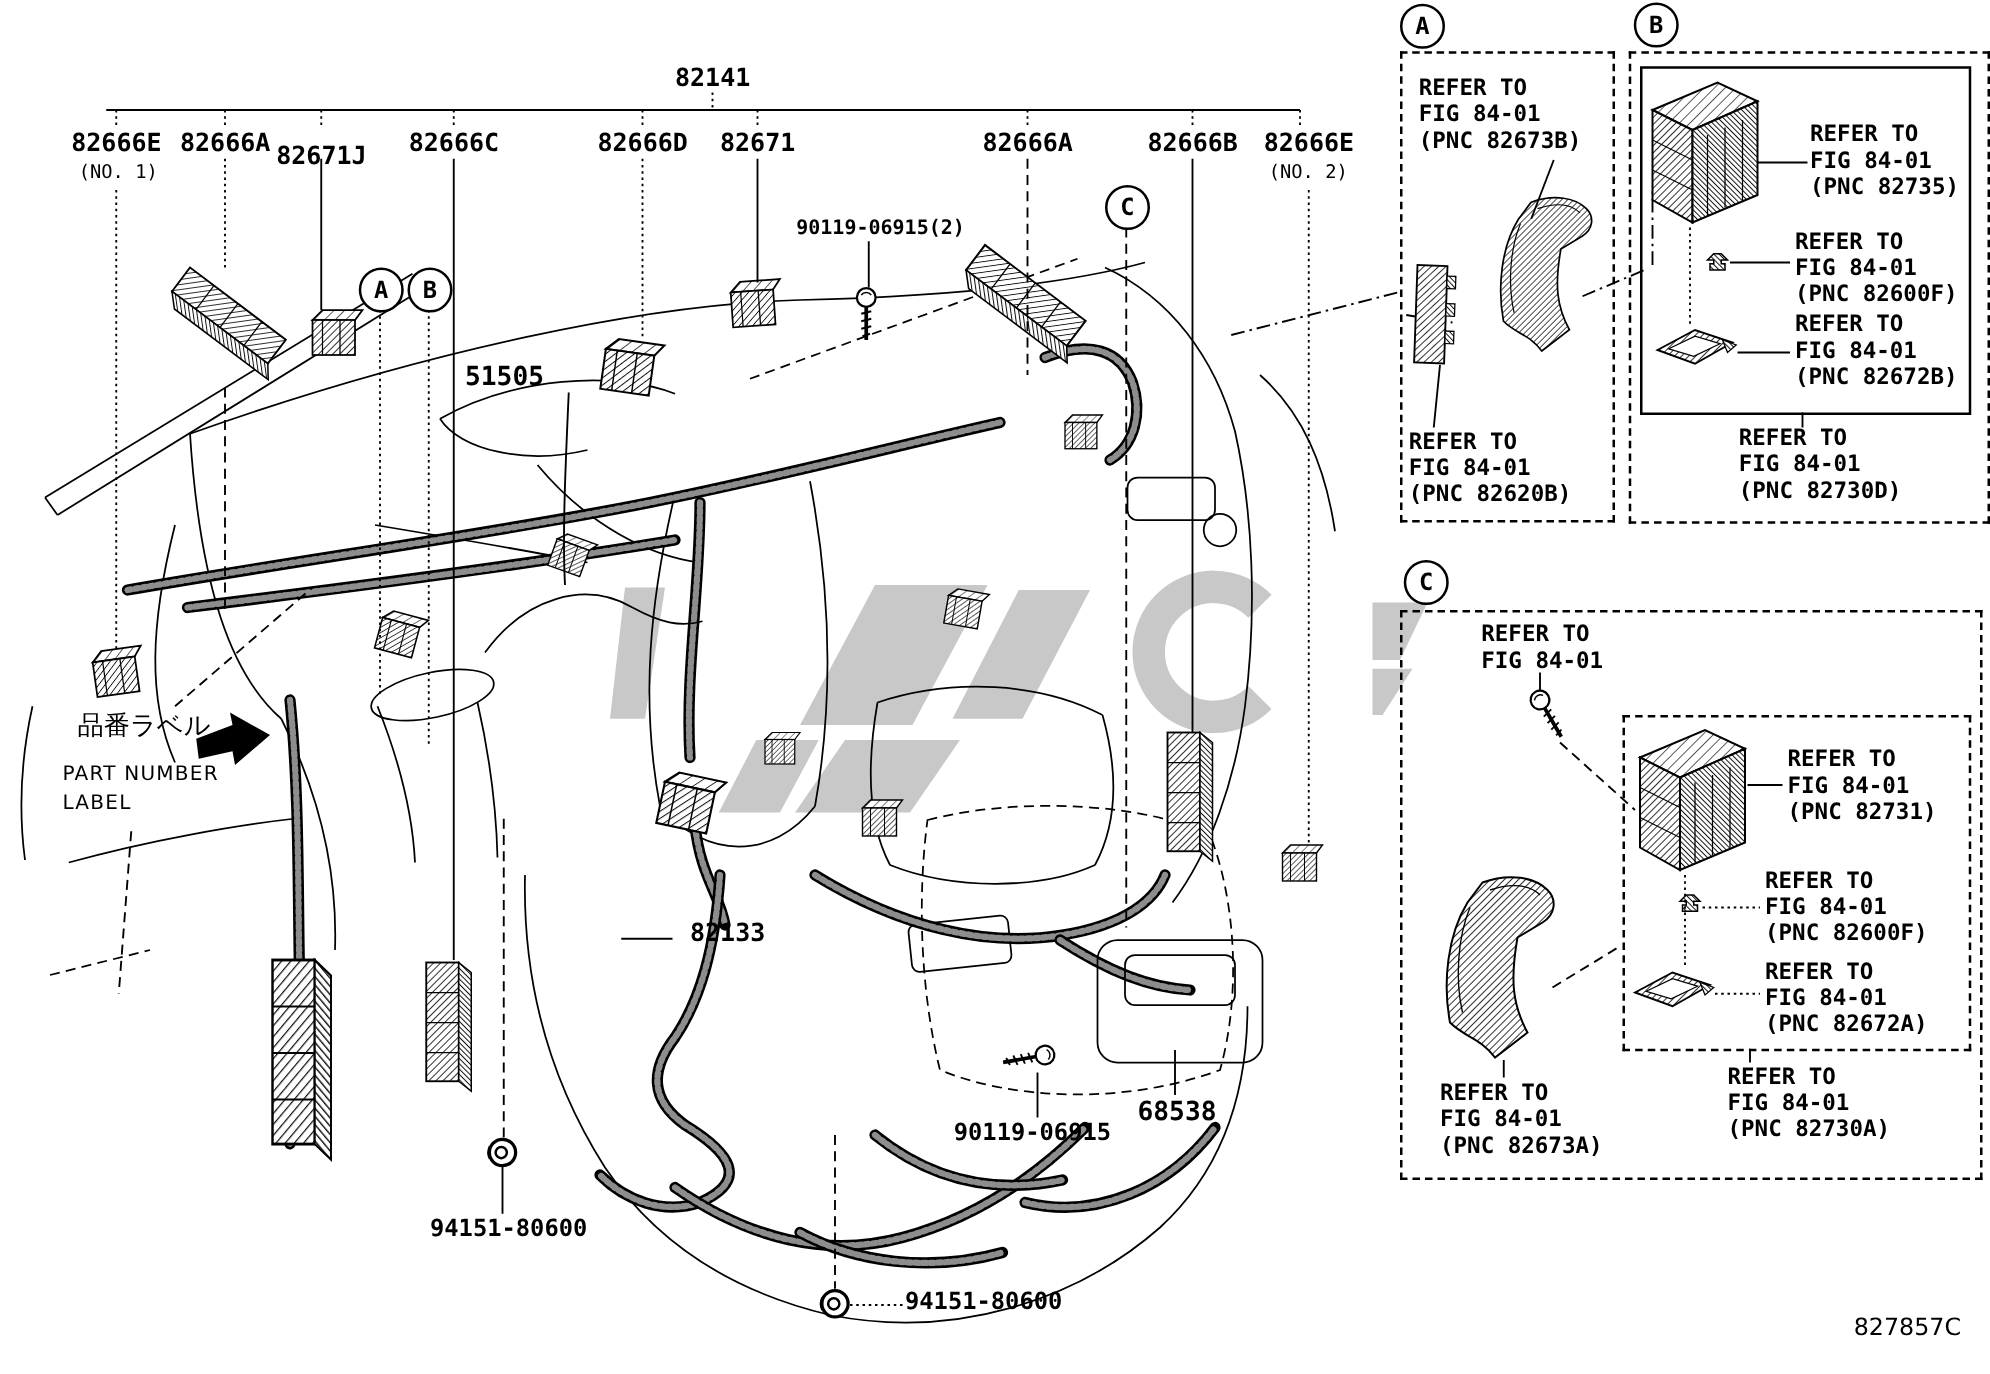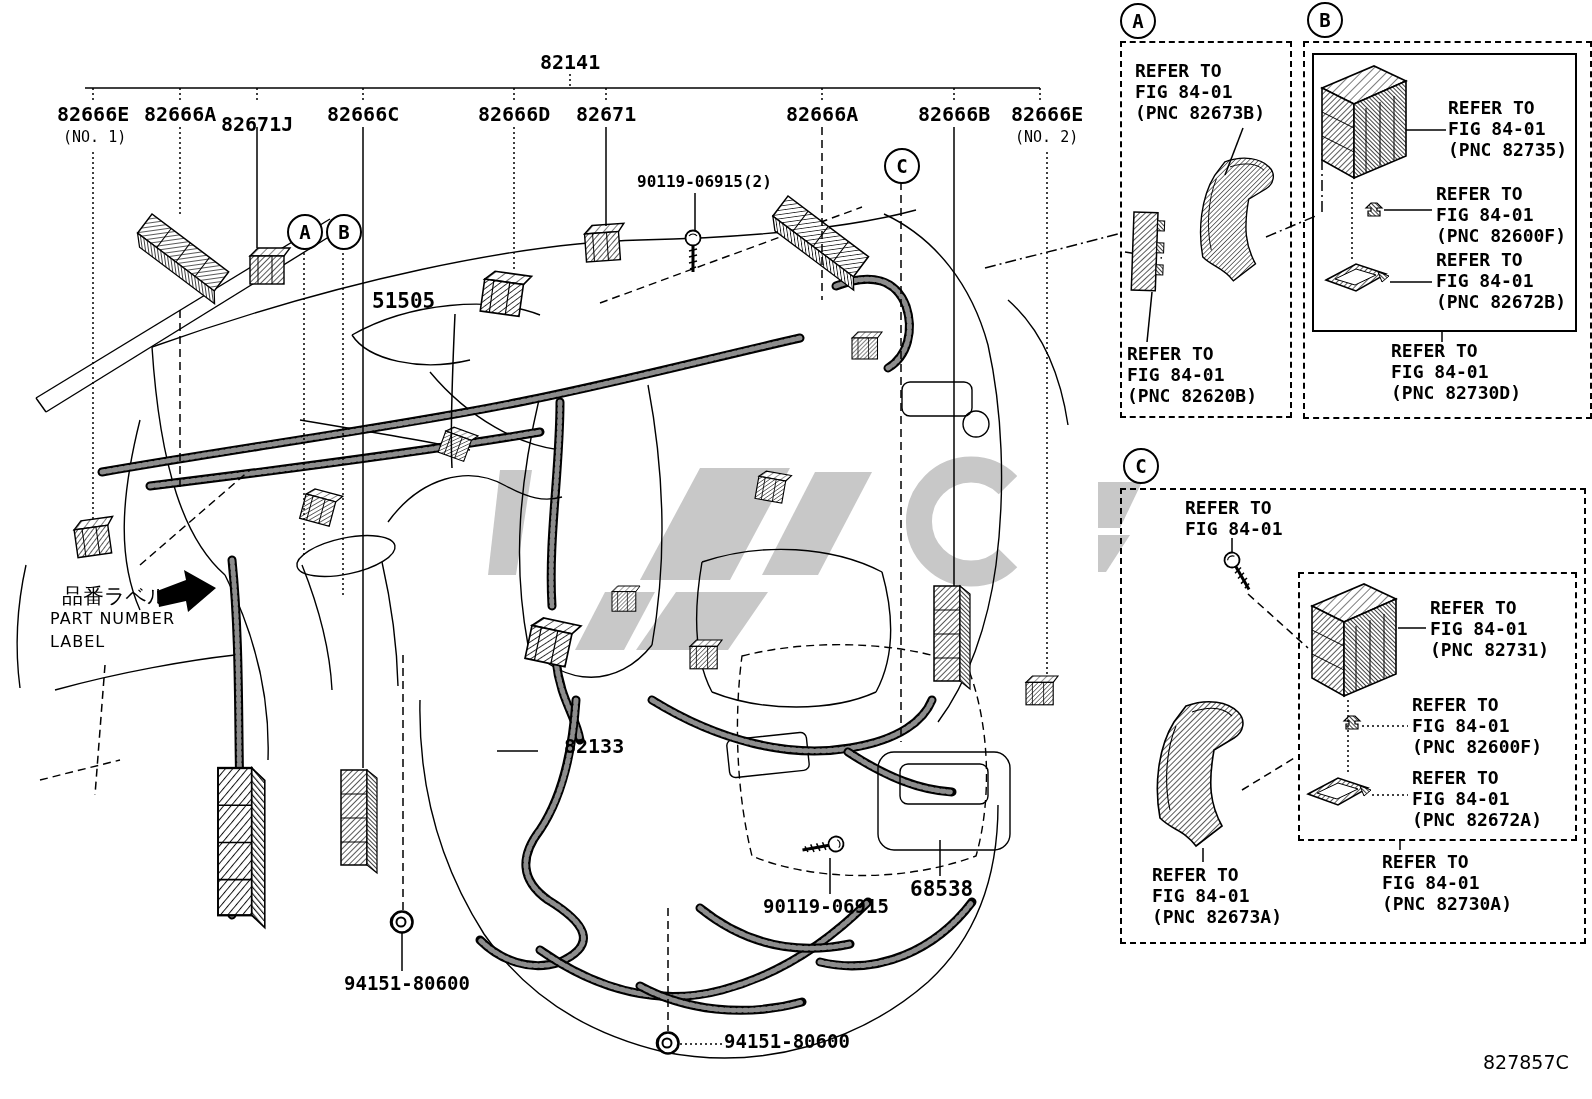--- a/index.html
+++ b/index.html
@@ -308,7 +308,7 @@
 <div class="plbl f21" style="left:910px;top:877px">68538</div>
 <div class="plbl f19" style="left:724px;top:1030px">94151-80600</div>
 
-<div class="txt" style="left:62px;top:582px;font-size:21px">品番ラベル</div>
+<div class="txt" style="left:62px;top:566px;font-size:21px">品番ラベル</div>
 <div class="txt" style="left:50px;top:609px;letter-spacing:1px">PART NUMBER</div>
 <div class="txt" style="left:50px;top:632px;letter-spacing:1px">LABEL</div>
 

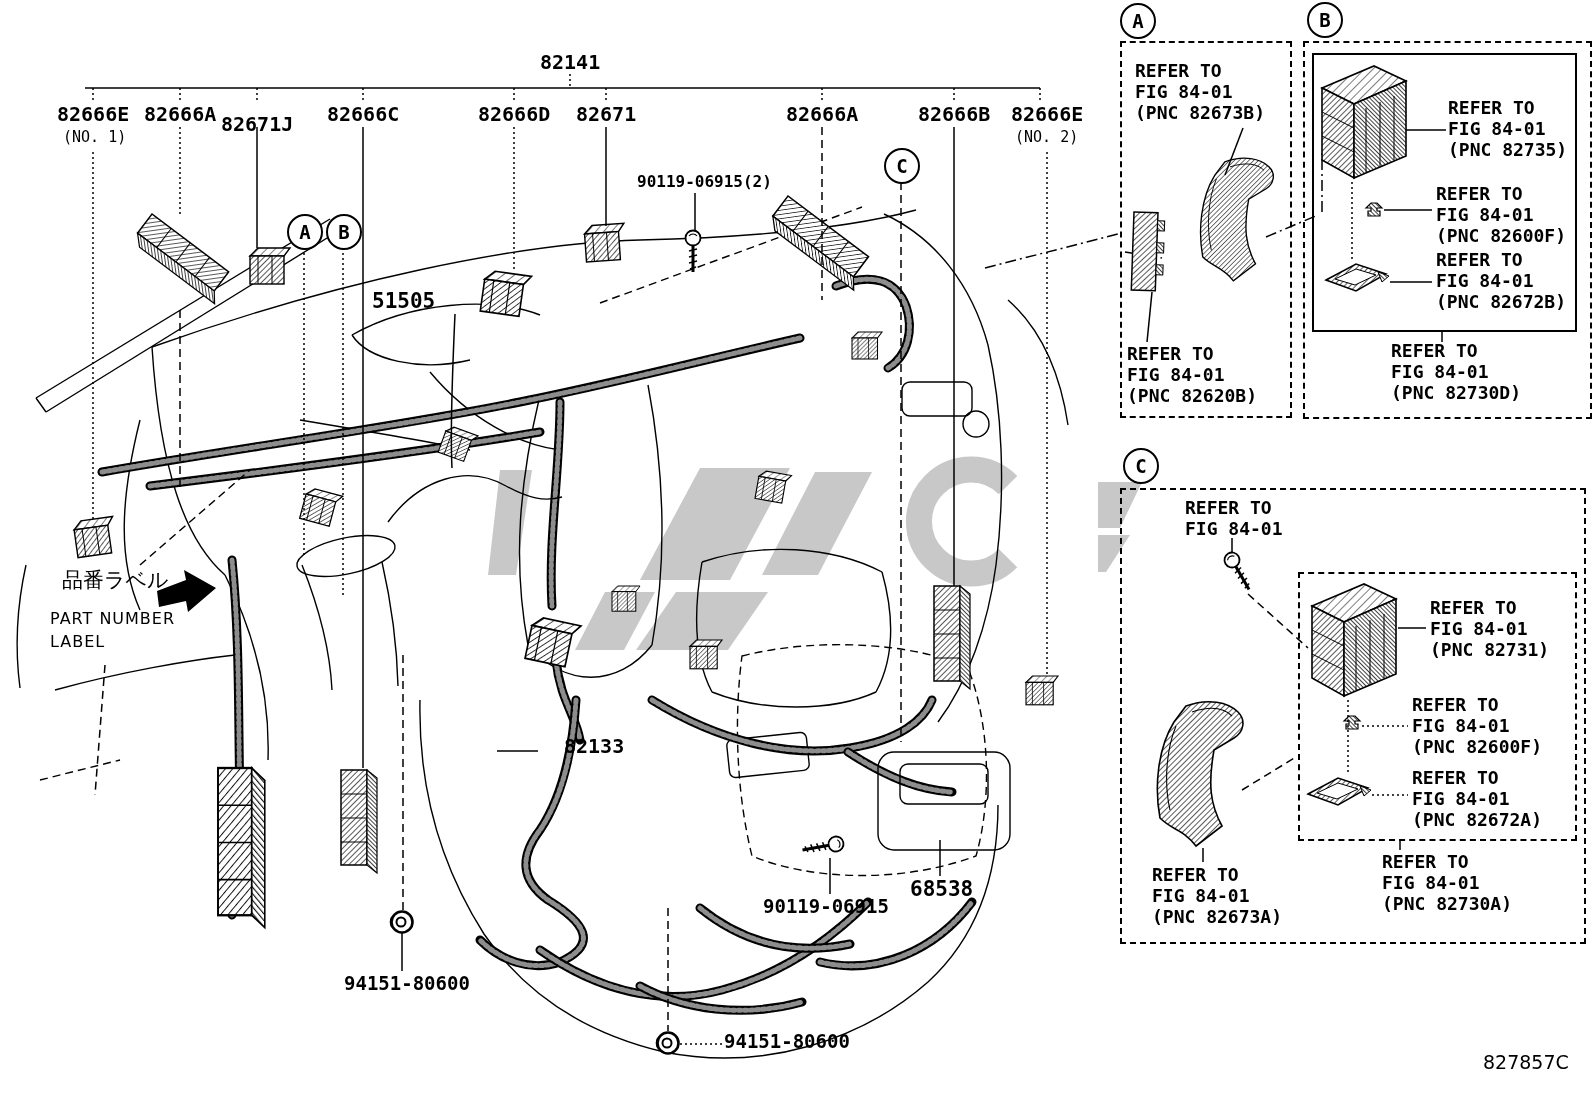--- a/index.html
+++ b/index.html
@@ -302,7 +302,7 @@
 
 <div class="plbl f17" style="left:637px;top:172px">90119-06915(2)</div>
 <div class="plbl f21" style="left:372px;top:289px">51505</div>
-<div class="plbl" style="left:564px;top:734px">82133</div>
+<div class="plbl" style="left:552px;top:734px">82133</div>
 <div class="plbl f19" style="left:344px;top:972px">94151-80600</div>
 <div class="plbl f19" style="left:763px;top:895px">90119-06915</div>
 <div class="plbl f21" style="left:910px;top:877px">68538</div>

